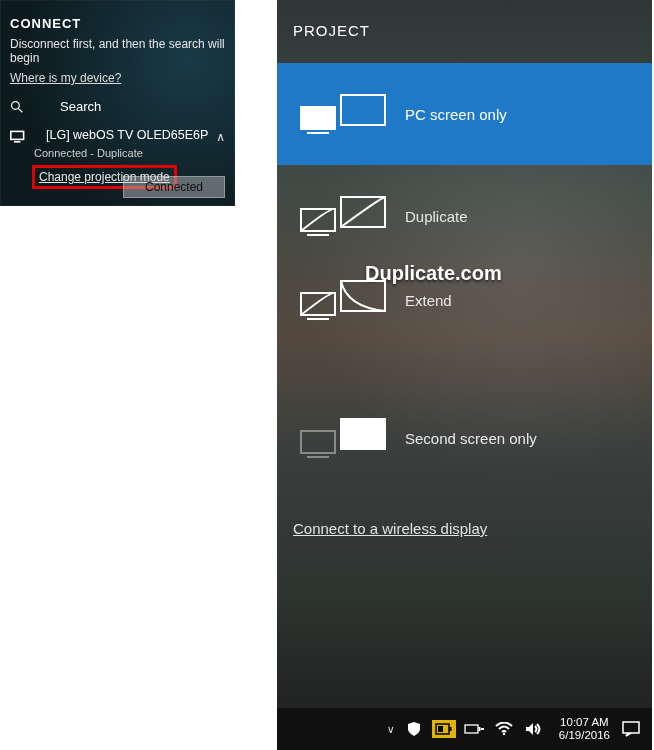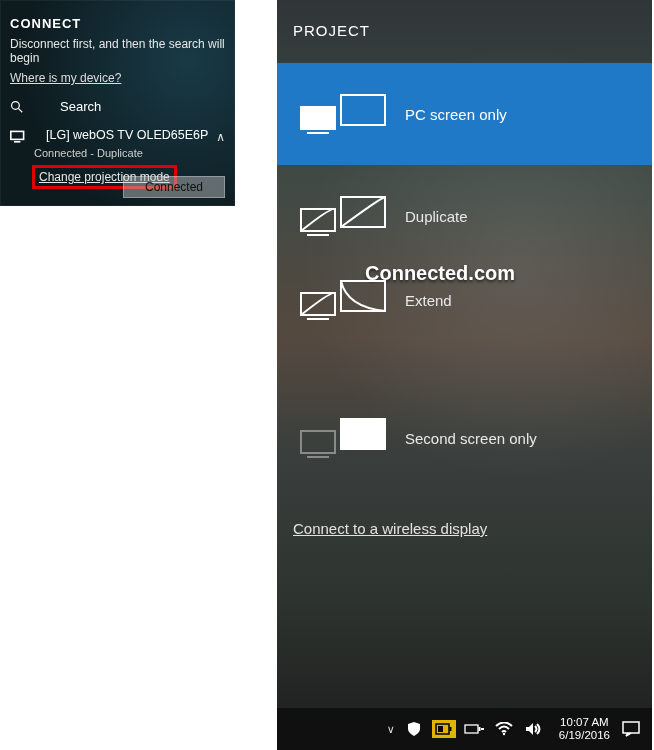--- a/index.html
+++ b/index.html
@@ -164,7 +164,7 @@
       <span class="proj-label">Duplicate</span>
     </div>
 
-    <div class="watermark">Connected.com</div>
+    <div class="watermark">Duplicate.com</div>
 
     <div class="proj-option dim opt-extend">
       <span class="icon">

